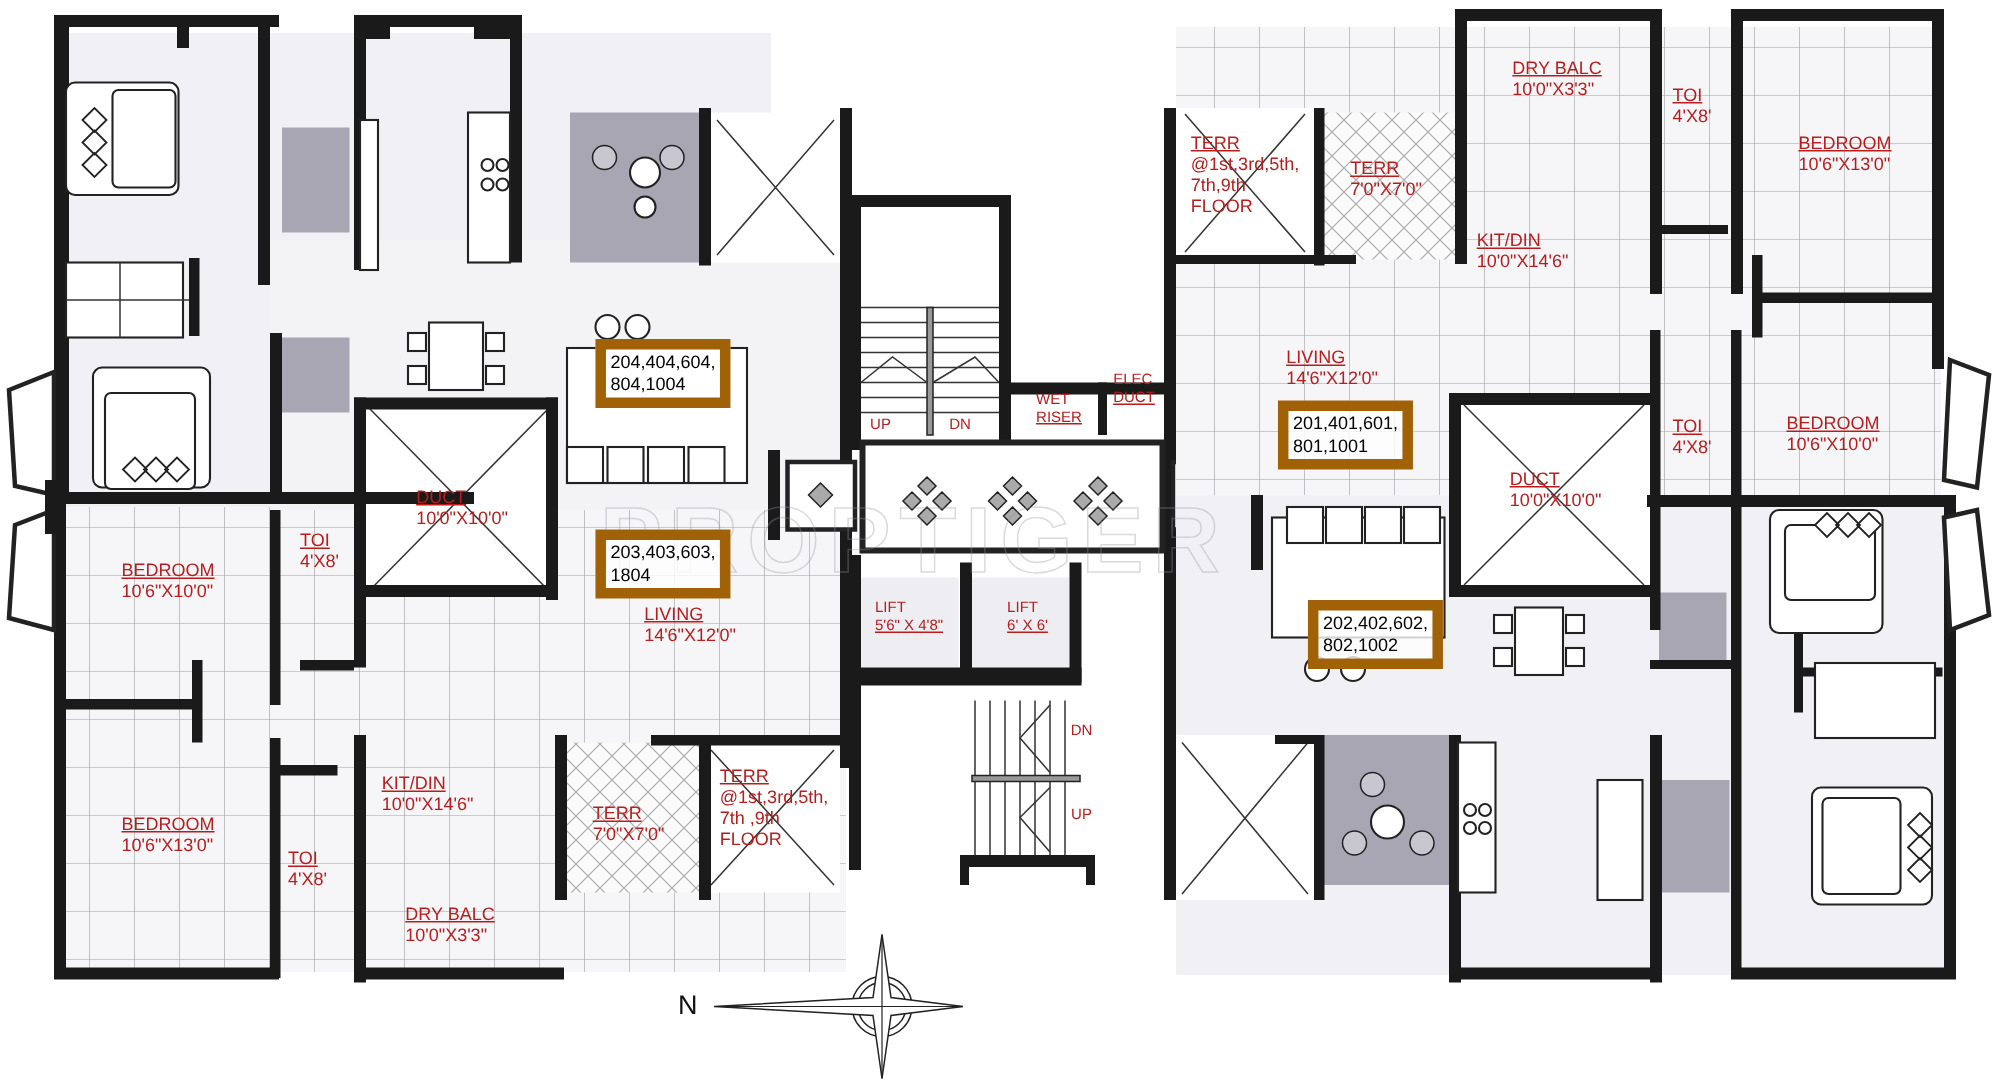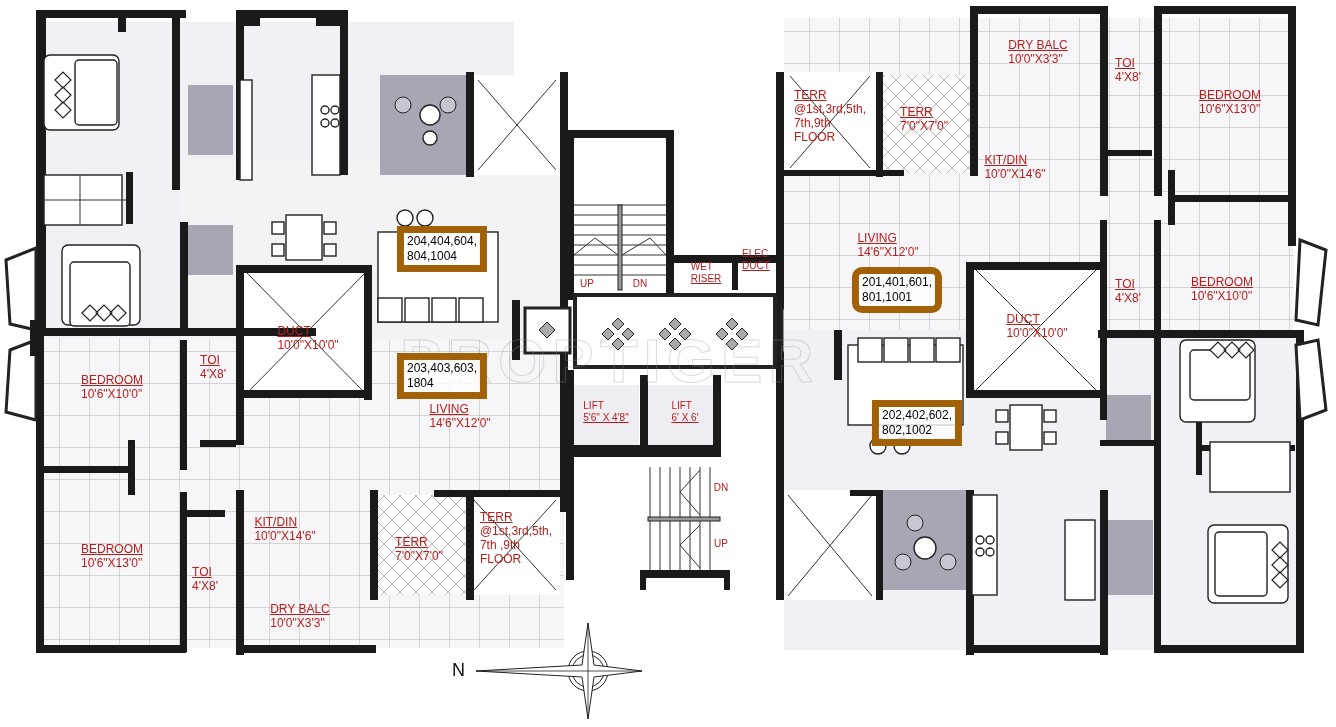--- a/index.html
+++ b/index.html
@@ -284,7 +284,7 @@
   <div>203,403,603,</div>
     <div>1804</div>
 </div>
-<div class="box" style="left:897px;top:267px;border-radius:10px;">
+<div class="box" style="left:897px;top:267px;">
   <div>201,401,601,</div>
     <div>801,1001</div>
 </div>

